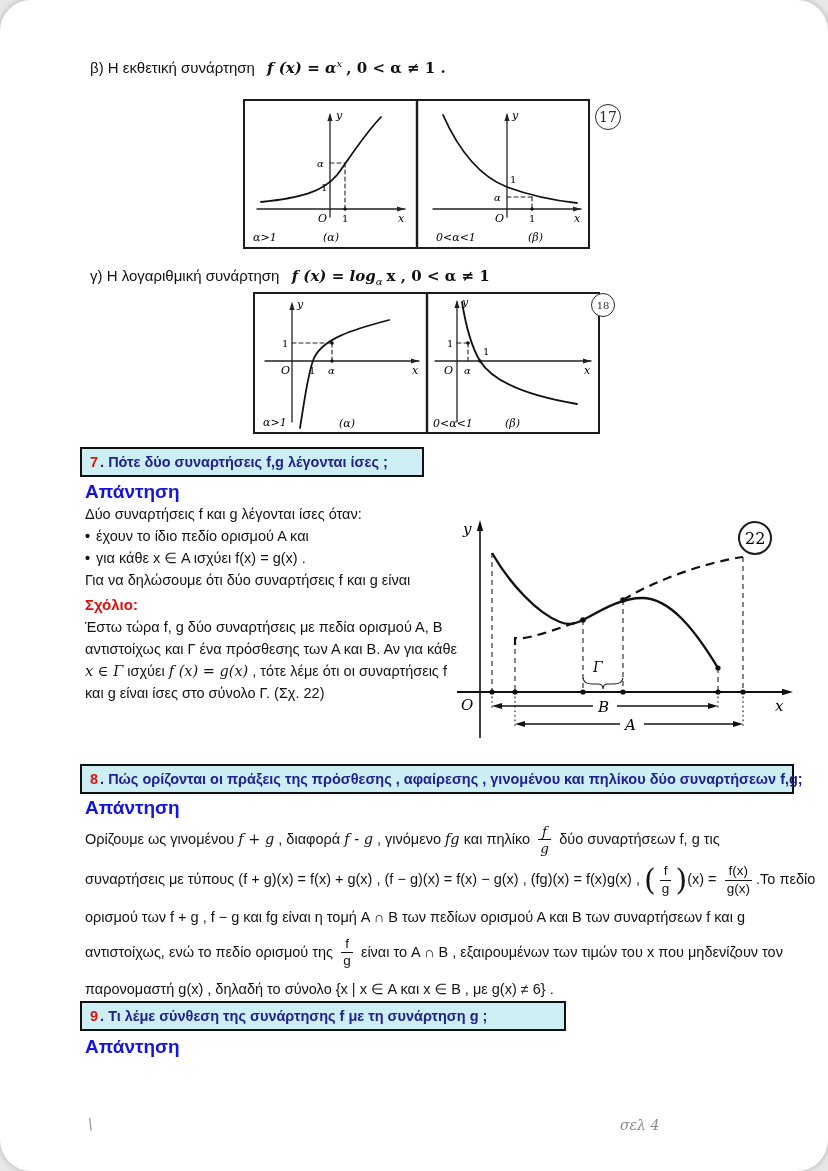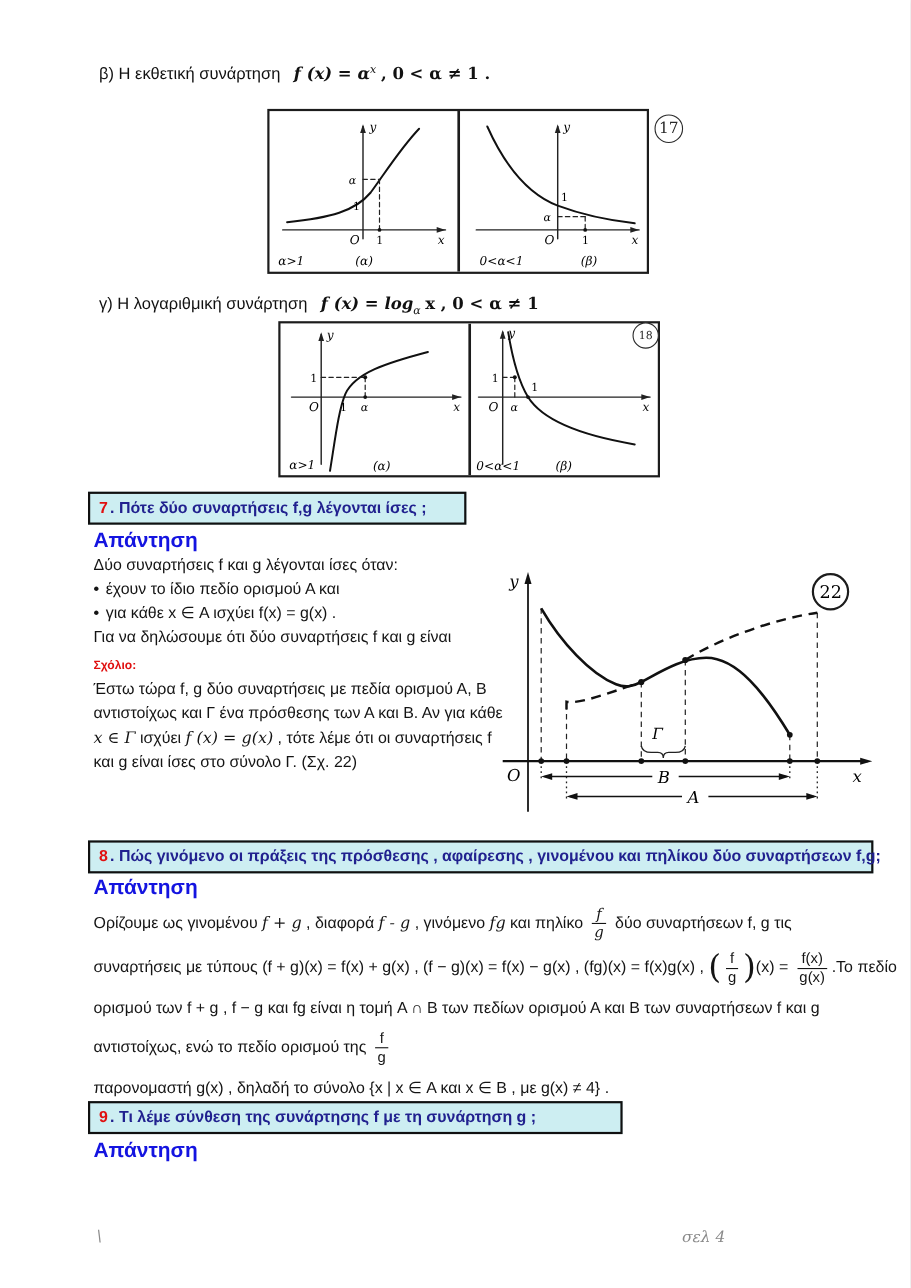--- a/index.html
+++ b/index.html
@@ -5,7 +5,7 @@
   html,body{margin:0;padding:0;background:#e8e8e8;}
   .page{position:relative;width:828px;height:1171px;background:#ffffff;margin:0 auto;
         font-family:"Liberation Sans",sans-serif;color:#161616;overflow:hidden;
-        box-shadow:0 0 6px rgba(0,0,0,.25);}
+        box-shadow:0 0 6px rgba(0,0,0,.25);border-radius:31px;}
   .abs{position:absolute;}
   
   .intro{font-size:15px;color:#111;white-space:nowrap;}

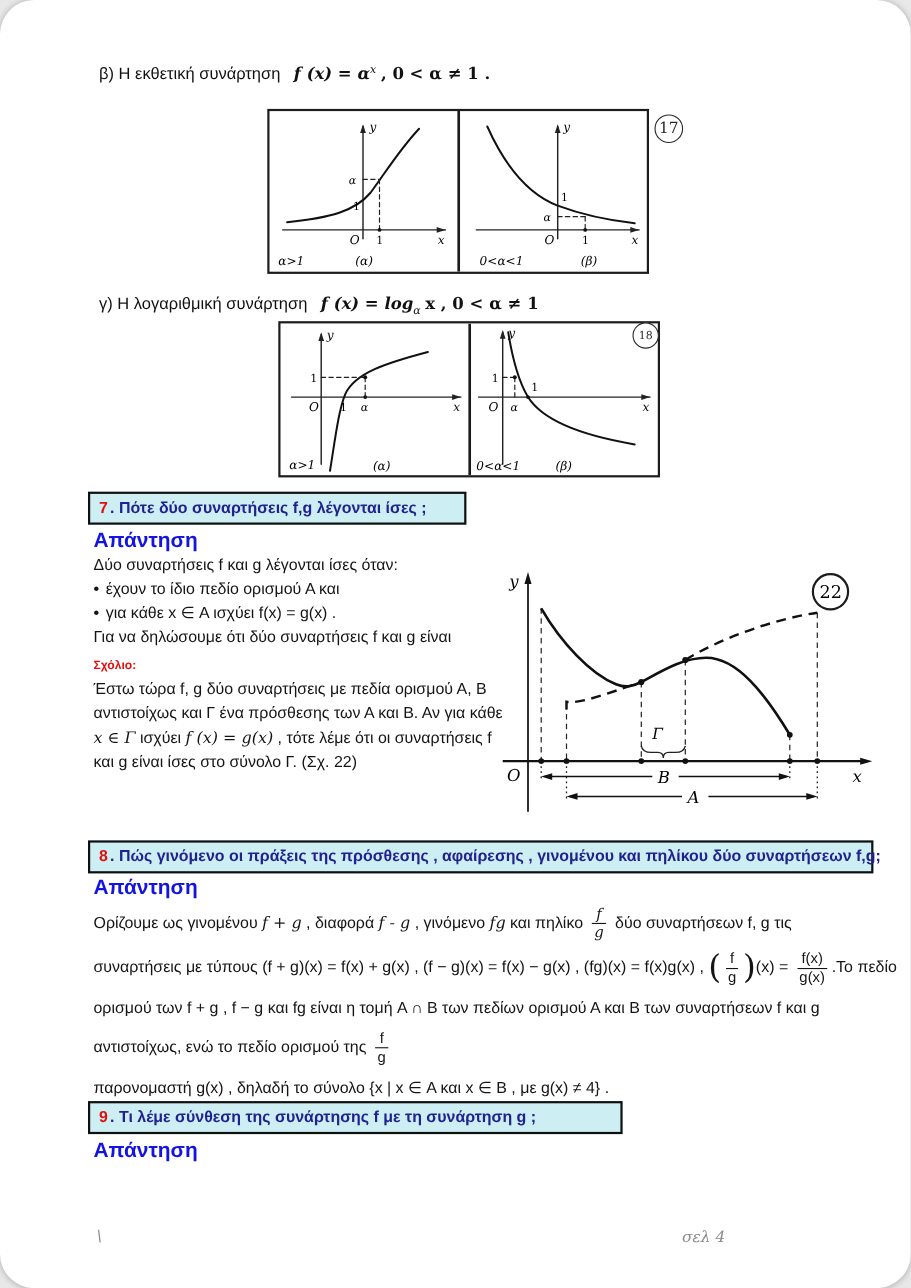--- a/index.html
+++ b/index.html
@@ -146,7 +146,7 @@
       </g>
     </svg>
   </div>
-  <div class="abs badge" style="left:575px;top:293px;width:22px;height:22px;font-size:10px;">
+  <div class="abs badge" style="left:591px;top:293px;width:22px;height:22px;font-size:10px;">
     <span>18</span>
   </div>
 

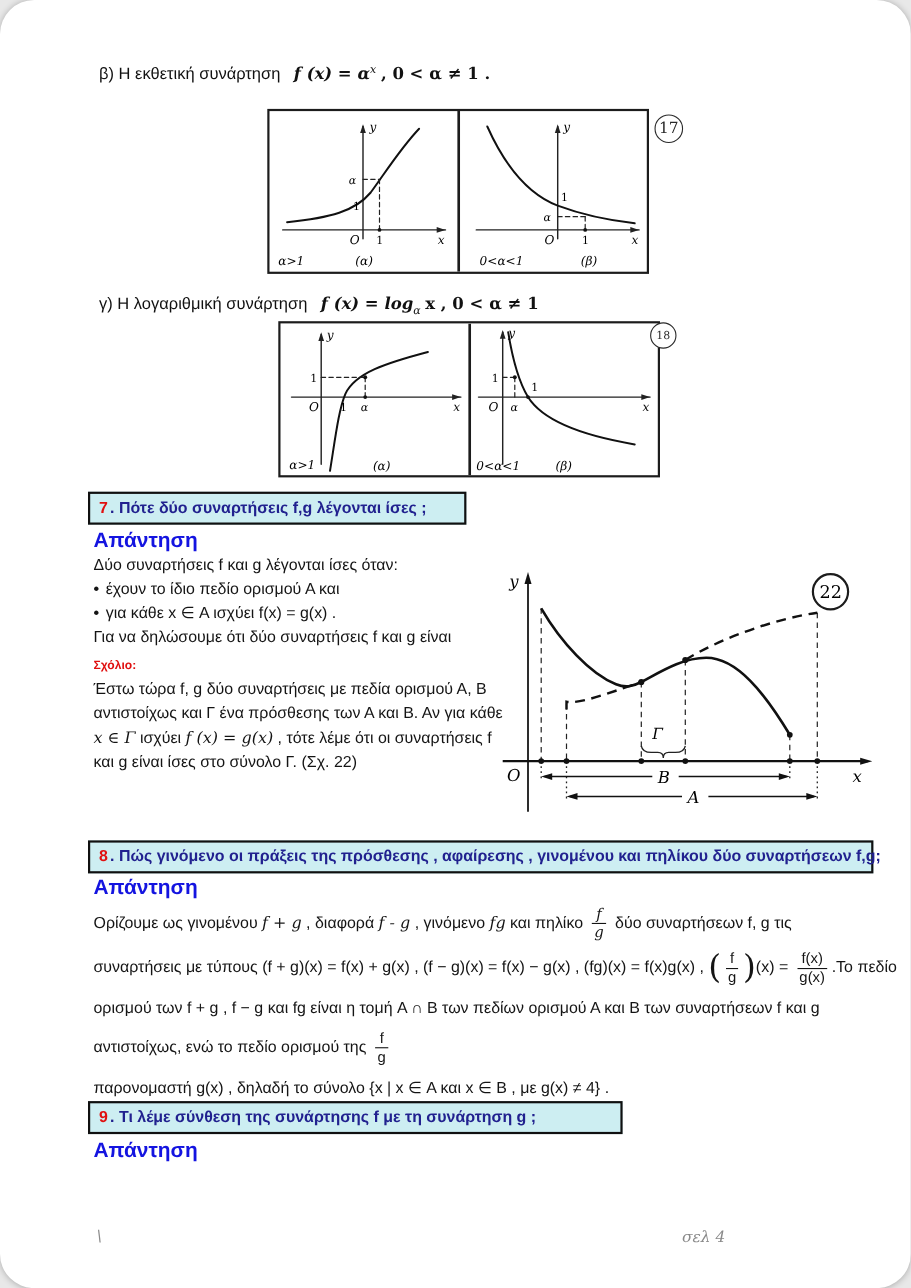--- a/index.html
+++ b/index.html
@@ -22,7 +22,7 @@
         padding:0 8px;font-size:14.5px;font-weight:bold;color:#21218f;white-space:nowrap;}
   .qnum{color:#e01010;margin-right:2px;}
   .ans{font-size:19px;font-weight:bold;color:#1414e0;}
-  .sxolio{font-size:11px;font-weight:bold;color:#e01010;}
+  .sxolio{font-size:15px;font-weight:bold;color:#e01010;}
   .body-t{font-size:14.5px;line-height:22px;color:#141414;}
   .bullet{font-weight:bold;margin-right:6px;}
   .ser{font-family:"DejaVu Serif",serif;font-style:italic;}

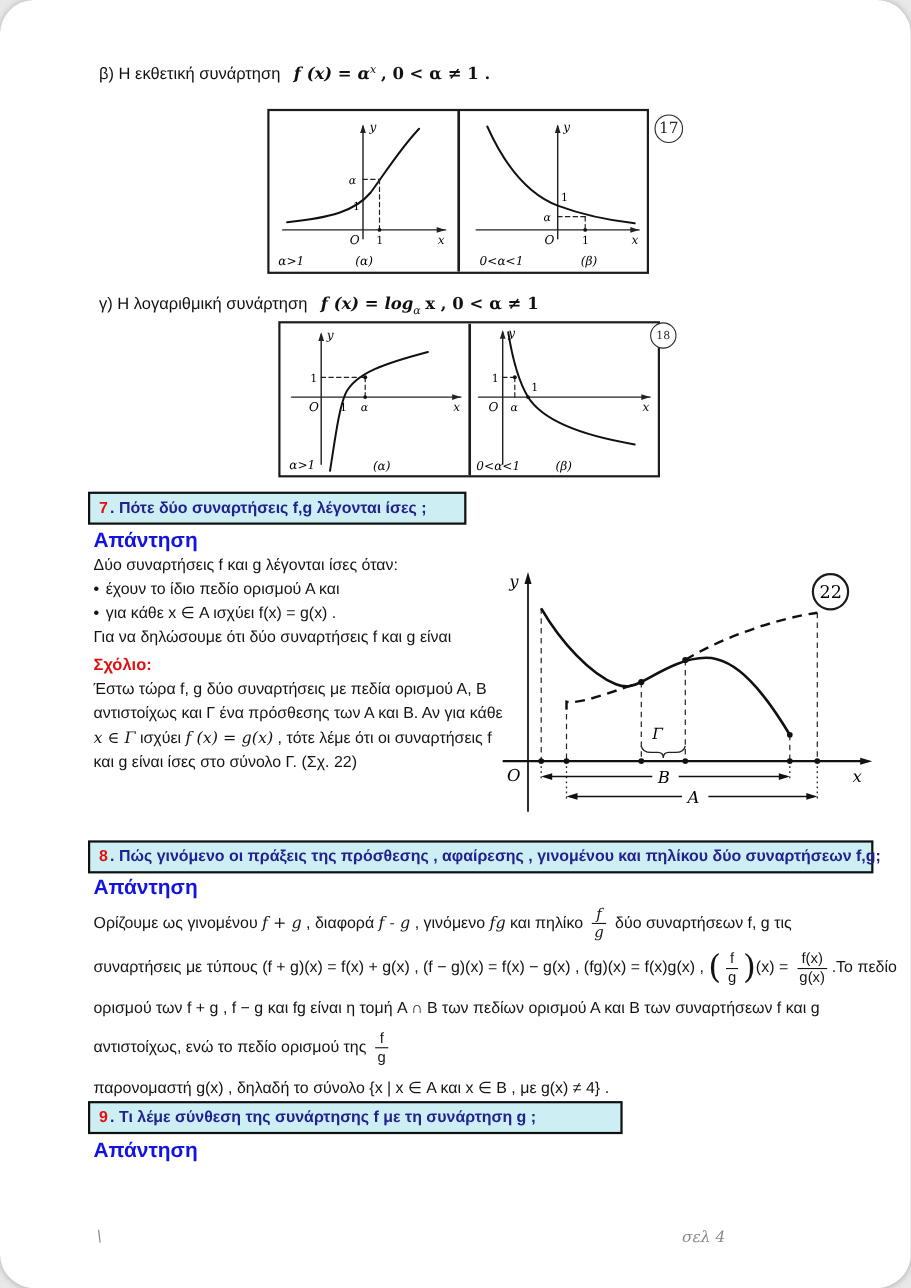--- a/index.html
+++ b/index.html
@@ -235,7 +235,7 @@
 
   <div class="abs qbox" style="left:80px;top:764px;width:694px;height:26px;">
     <span class="qnum">8</span>
-    <span>. Πώς γινόμενο οι πράξεις της πρόσθεσης , αφαίρεσης , γινομένου και πηλίκου δύο συναρτήσεων  f,g;</span>
+    <span>. Πώς ορίζονται οι πράξεις της πρόσθεσης , αφαίρεσης , γινομένου και πηλίκου δύο συναρτήσεων  f,g;</span>
   </div>
   <div class="abs ans" style="left:85px;top:797px;">Απάντηση</div>
 

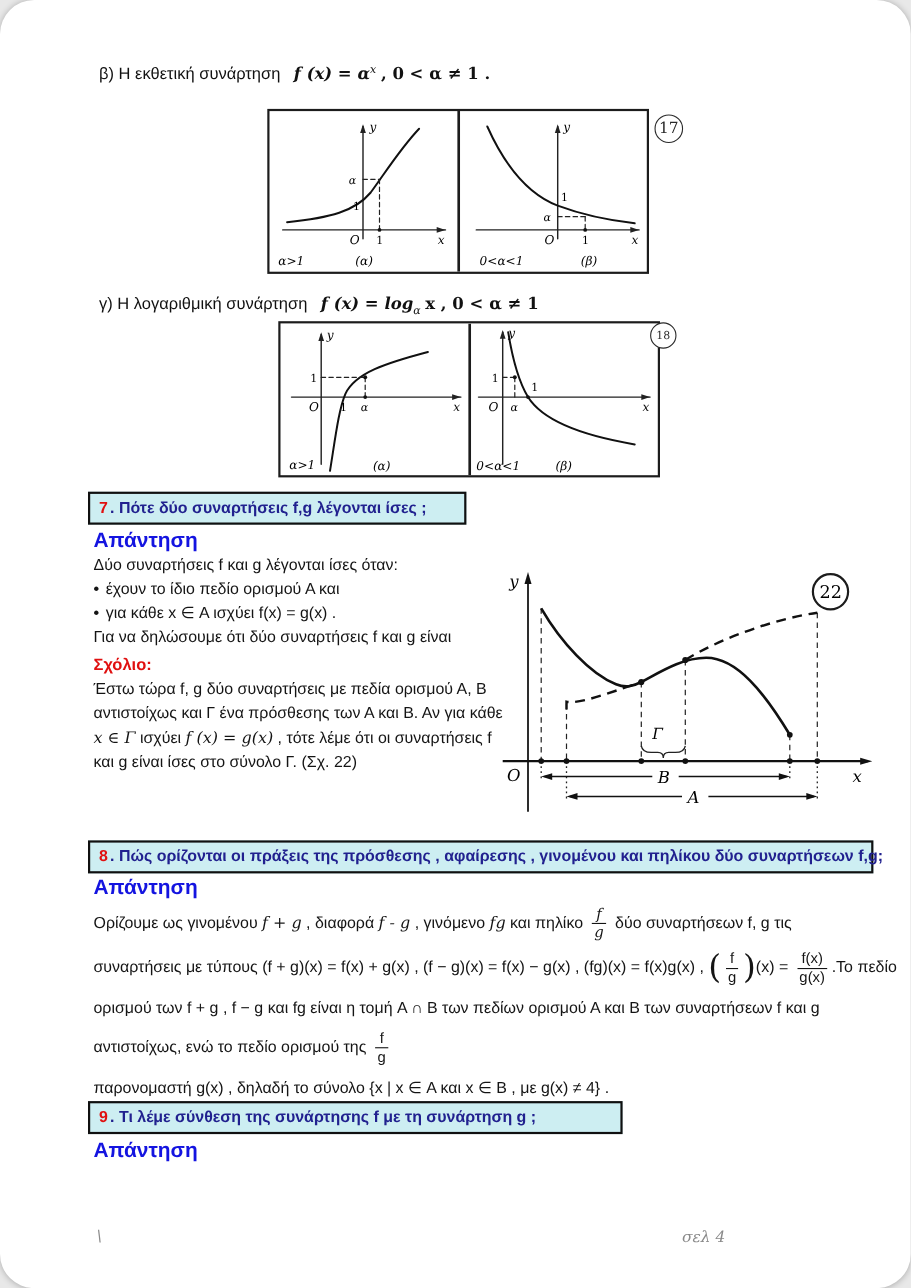--- a/index.html
+++ b/index.html
@@ -265,6 +265,7 @@
           <span class="num">f</span>
           <span class="den">g</span>
         </span>
+      <span>είναι το  A ∩ B , εξαιρουμένων των τιμών του x που μηδενίζουν τον</span>
     </div>
     <div class="a8line" style="margin-top:13px;">παρονομαστή  g(x) , δηλαδή το σύνολο {x | x ∈ Α  και  x ∈ Β , με  g(x) ≠ 4} .</div>
   </div>

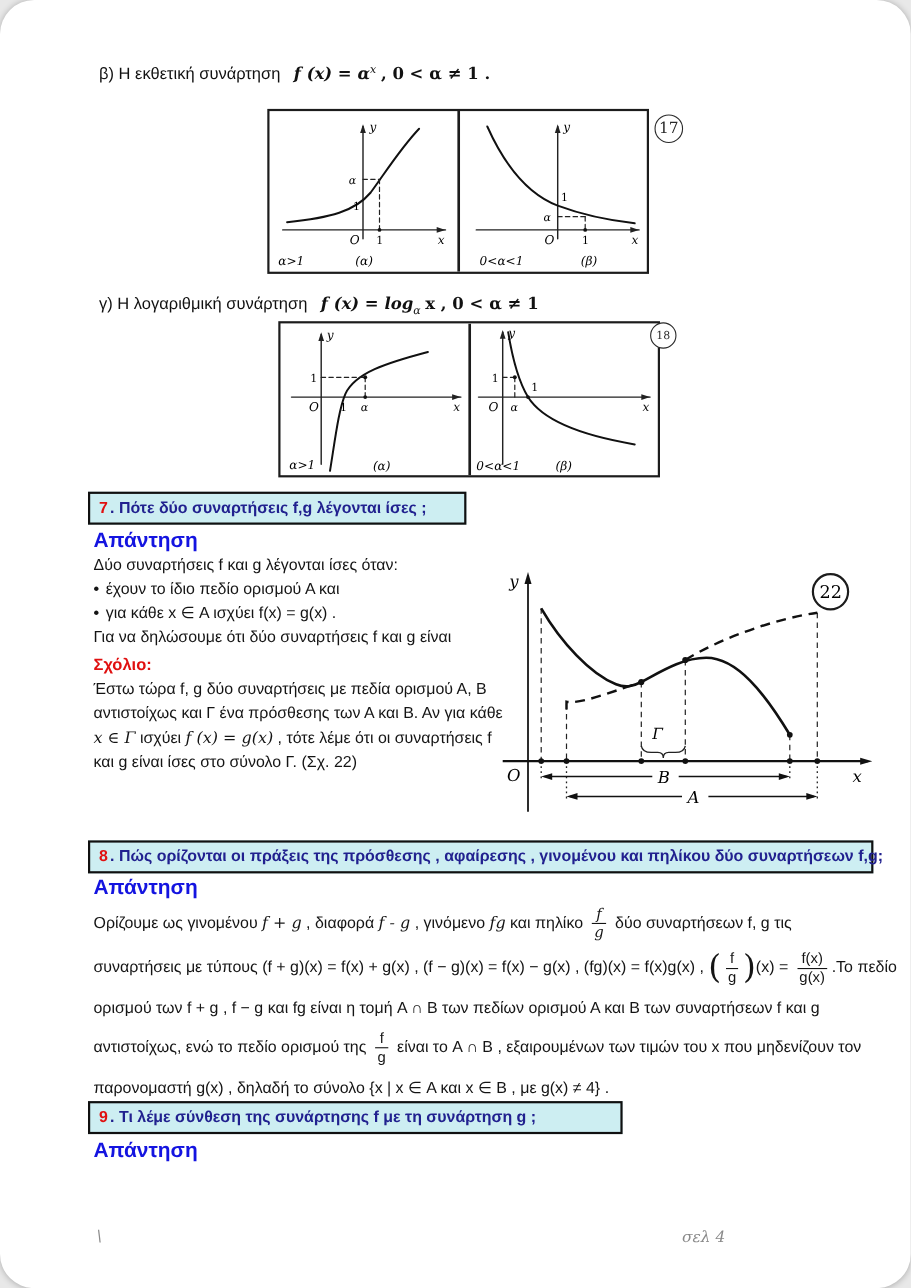--- a/index.html
+++ b/index.html
@@ -267,7 +267,7 @@
         </span>
       <span>είναι το  A ∩ B , εξαιρουμένων των τιμών του x που μηδενίζουν τον</span>
     </div>
-    <div class="a8line" style="margin-top:13px;">παρονομαστή  g(x) , δηλαδή το σύνολο {x | x ∈ Α  και  x ∈ Β , με  g(x) ≠ 4} .</div>
+    <div class="a8line" style="margin-top:13px;">παρονομαστή  g(x) , δηλαδή το σύνολο {x | x ∈ Α  και  x ∈ Β , με  g(x) ≠ 6} .</div>
   </div>
 
   <div class="abs qbox" style="left:80px;top:1001px;width:466px;height:26px;">

